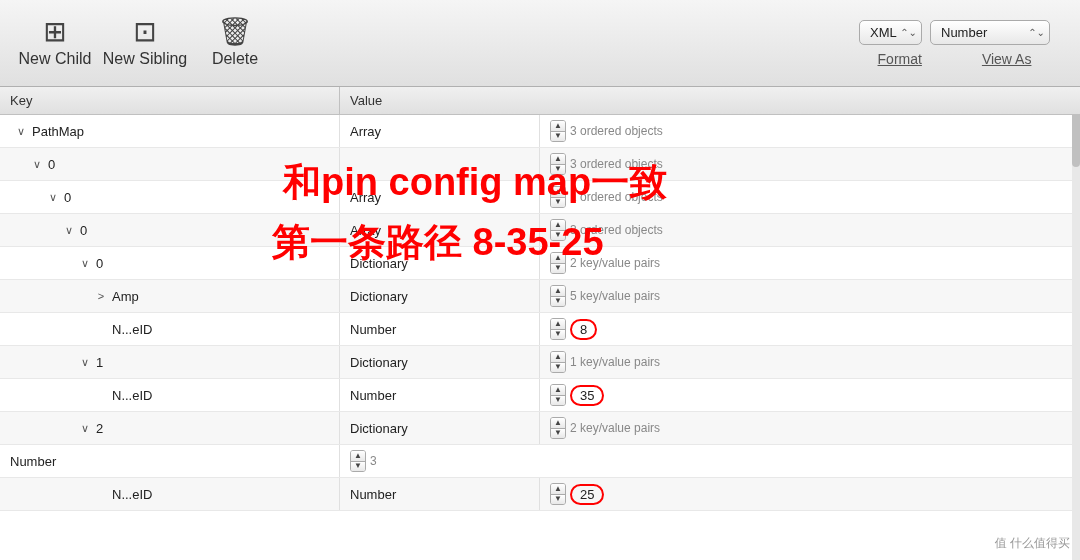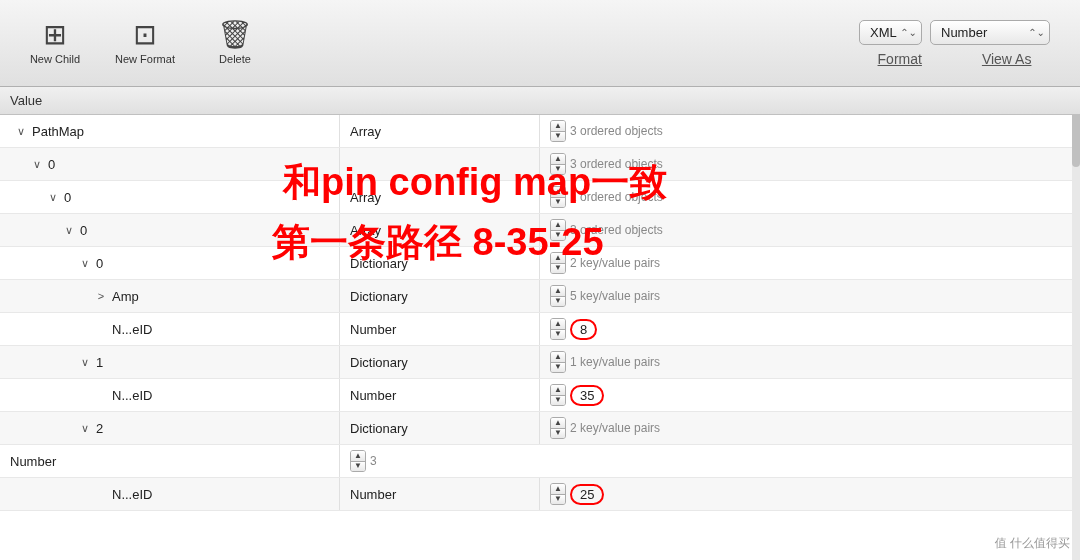--- a/index.html
+++ b/index.html
@@ -42,7 +42,7 @@
       color: #444;
     }
     .toolbar-btn .btn-label {
-      font-size: 11px;
+      font-size: 16px;
       color: #333;
     }
 

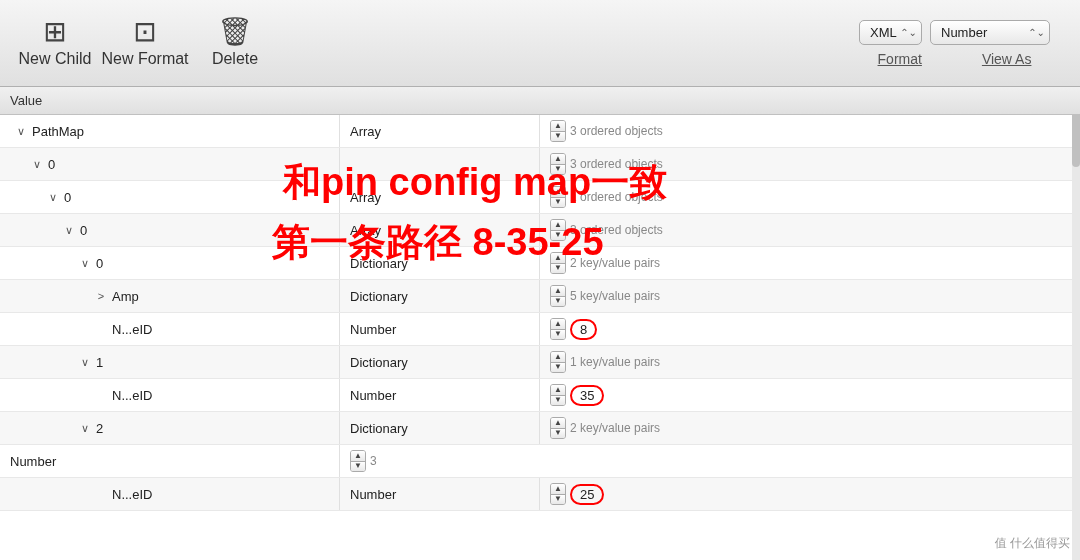--- a/index.html
+++ b/index.html
@@ -253,7 +253,7 @@
   </div>
   <div class="toolbar-btn">
     <span class="icon">⊡</span>
-    <span class="btn-label">New Format</span>
+    <span class="btn-label">New Sibling</span>
   </div>
   <div class="toolbar-btn">
     <span class="icon">🗑</span>

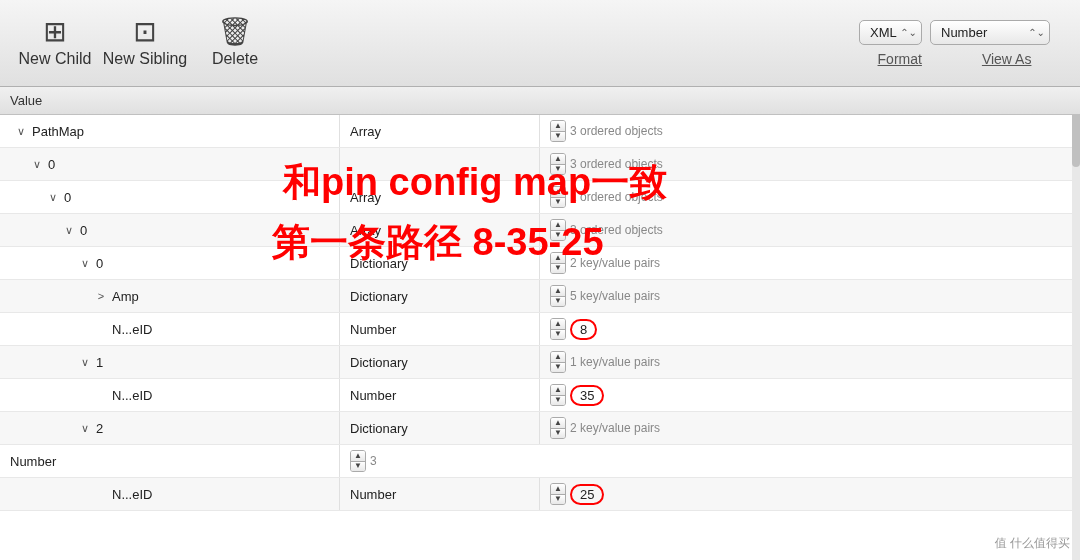--- a/index.html
+++ b/index.html
@@ -285,6 +285,7 @@
 
 <div class="table-container">
   <div class="table-header">
+    <div class="col-header">Key</div>
     <div class="col-header">Value</div>
   </div>
 

